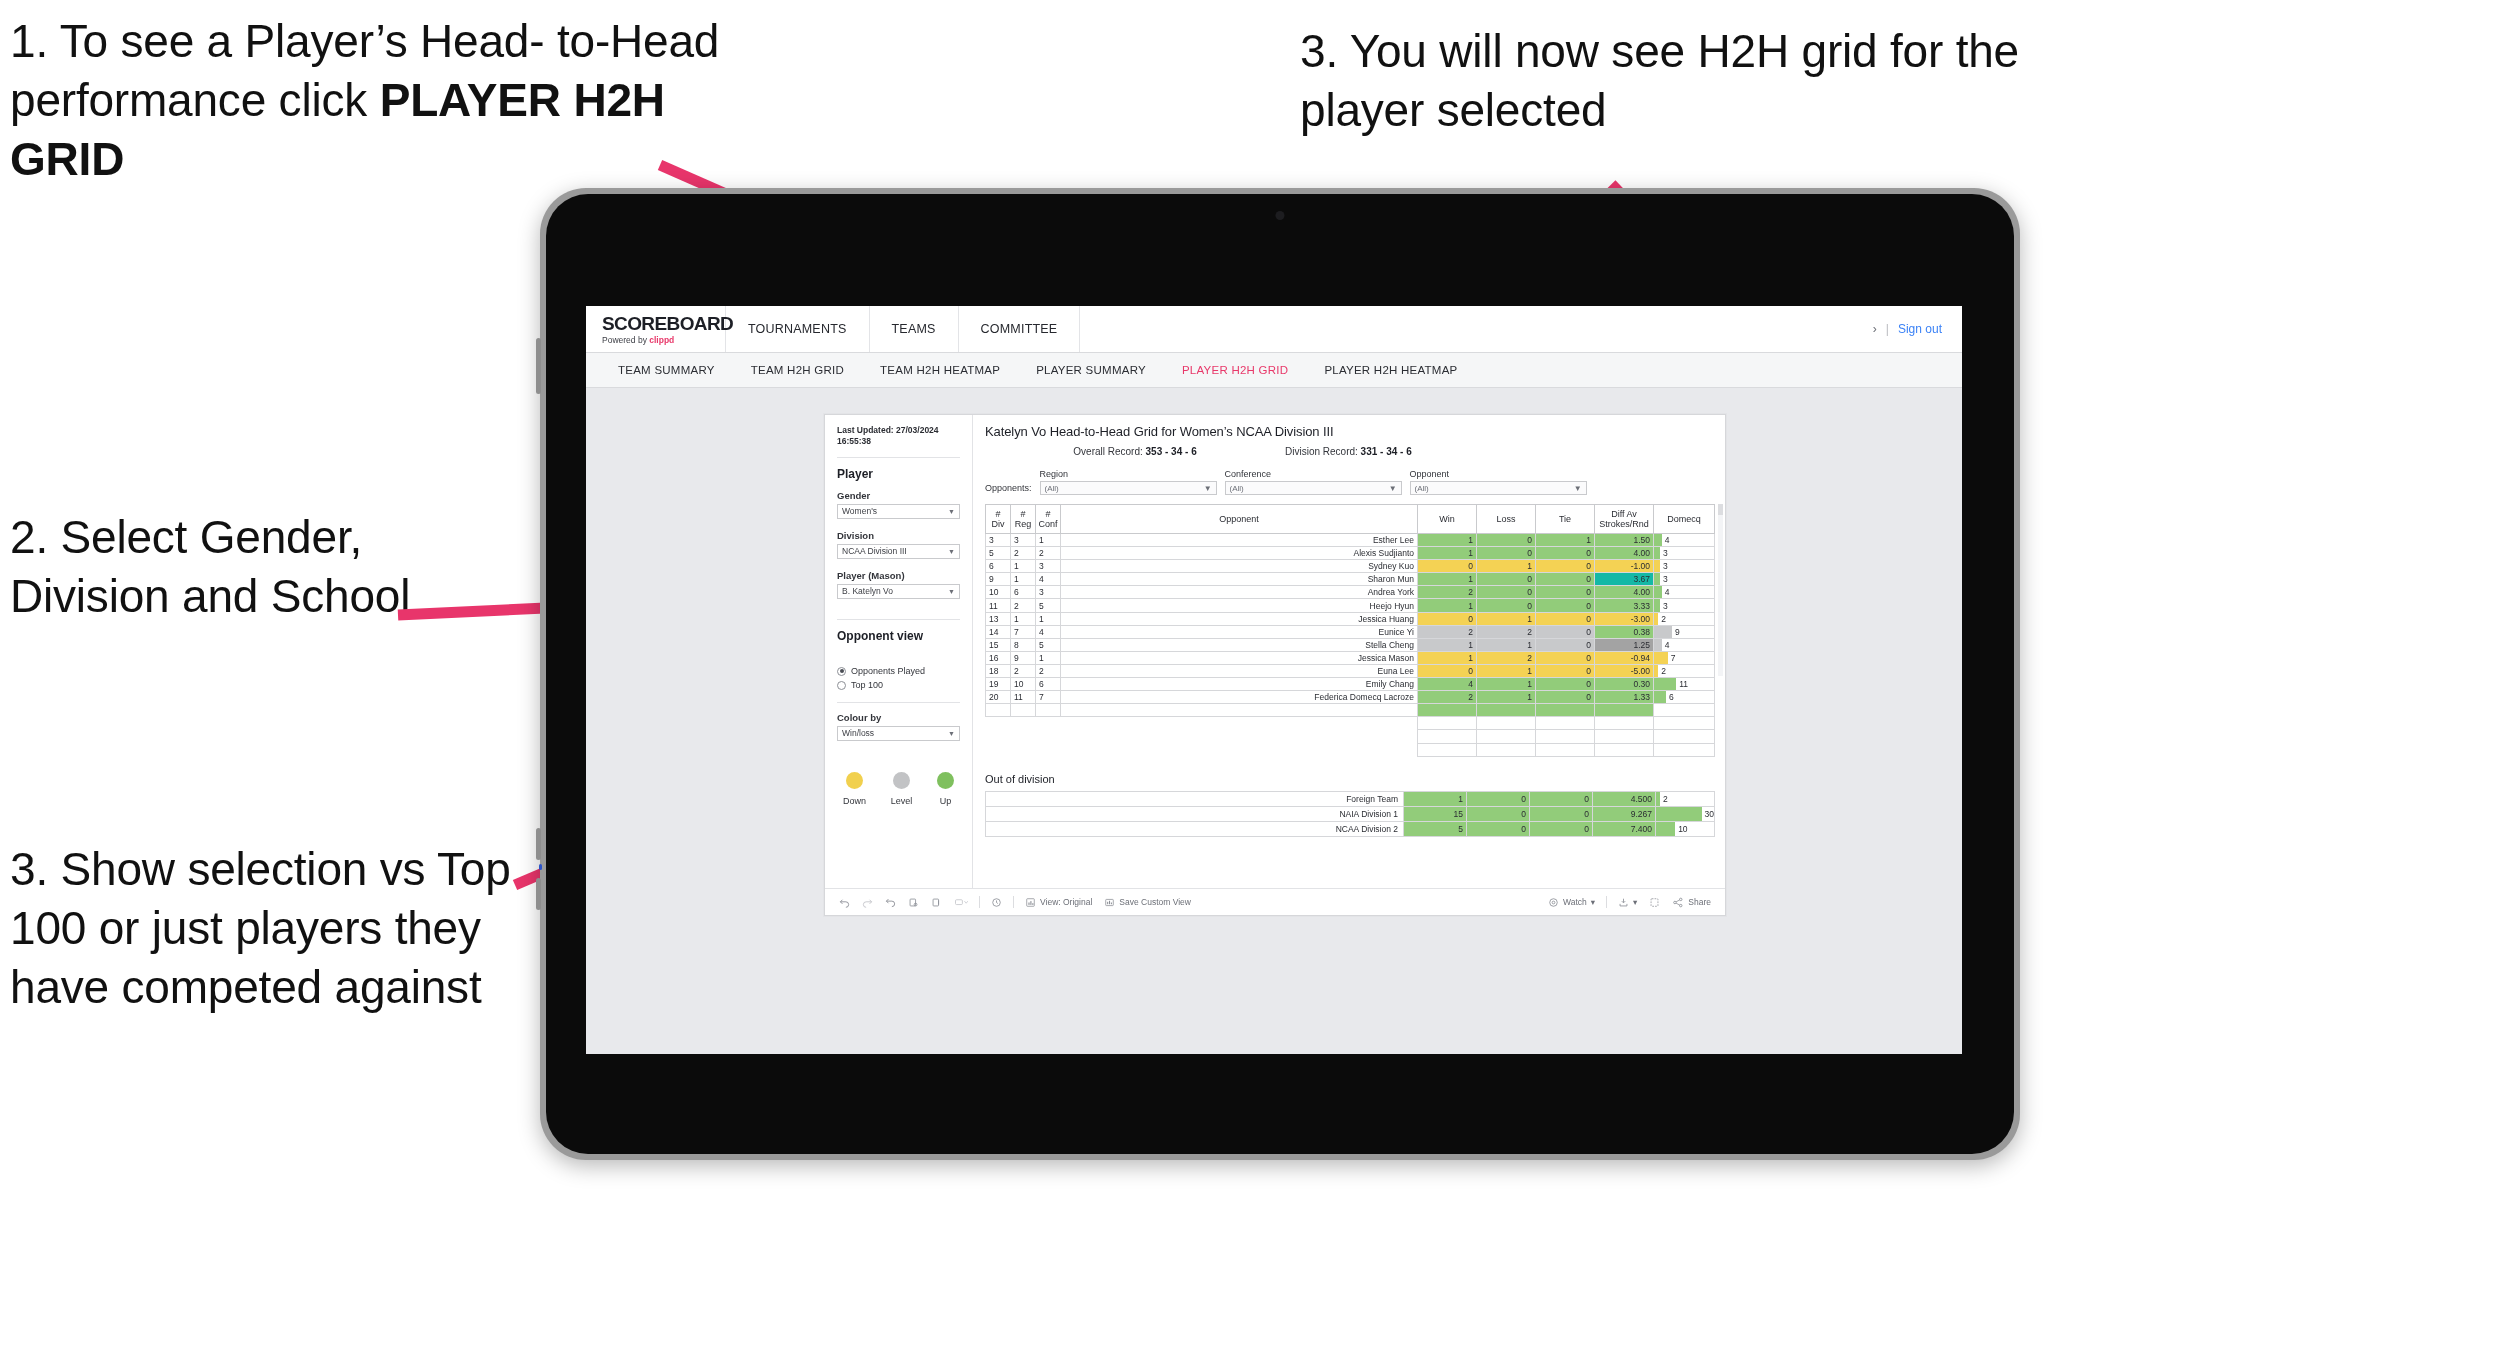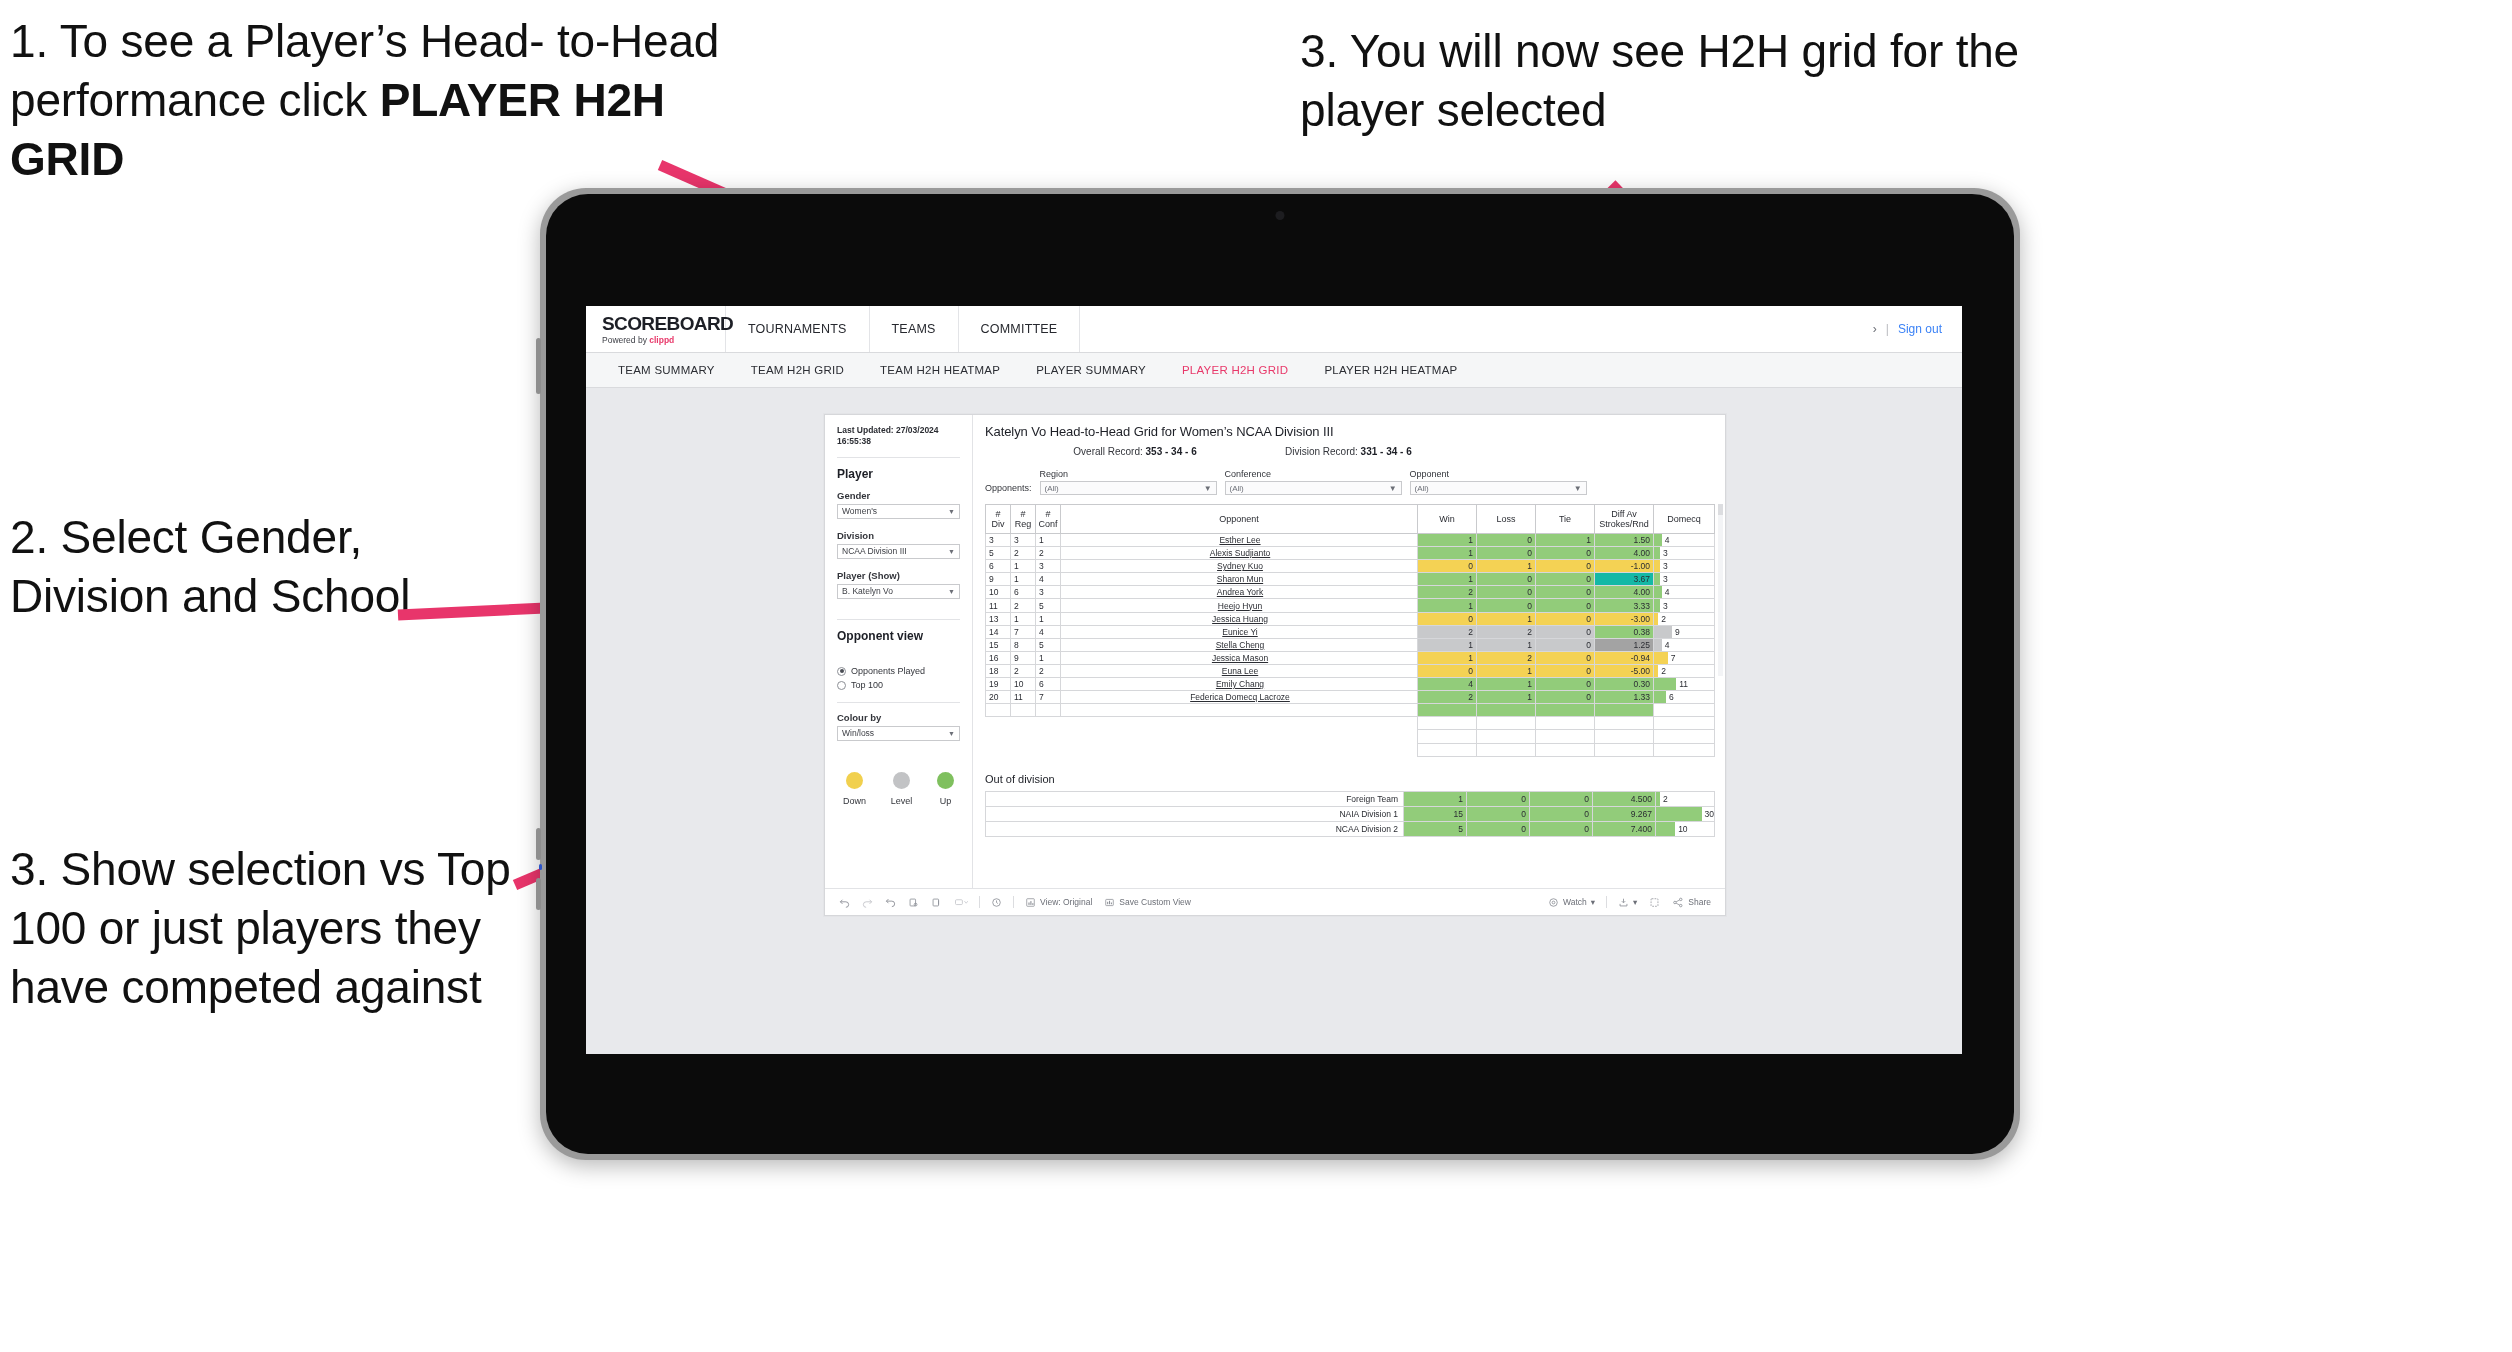--- a/index.html
+++ b/index.html
@@ -158,7 +158,7 @@
   }
   #grid tbody td{border:1px solid #d6d7da;height:12.1px;padding:0 3px;}
   .c-num{text-align:left;width:22px;}
-  .c-opp{text-align:center;width:auto;padding-left:5px !important;text-decoration:underline;}
+  .c-opp{text-align:right;width:auto;padding-left:5px !important;}
   .c-val{text-align:right;width:56px;}
   .c-rnd{width:58px;padding:0 !important;position:relative;}
   .rnd-bar{height:100%;display:flex;align-items:center;}

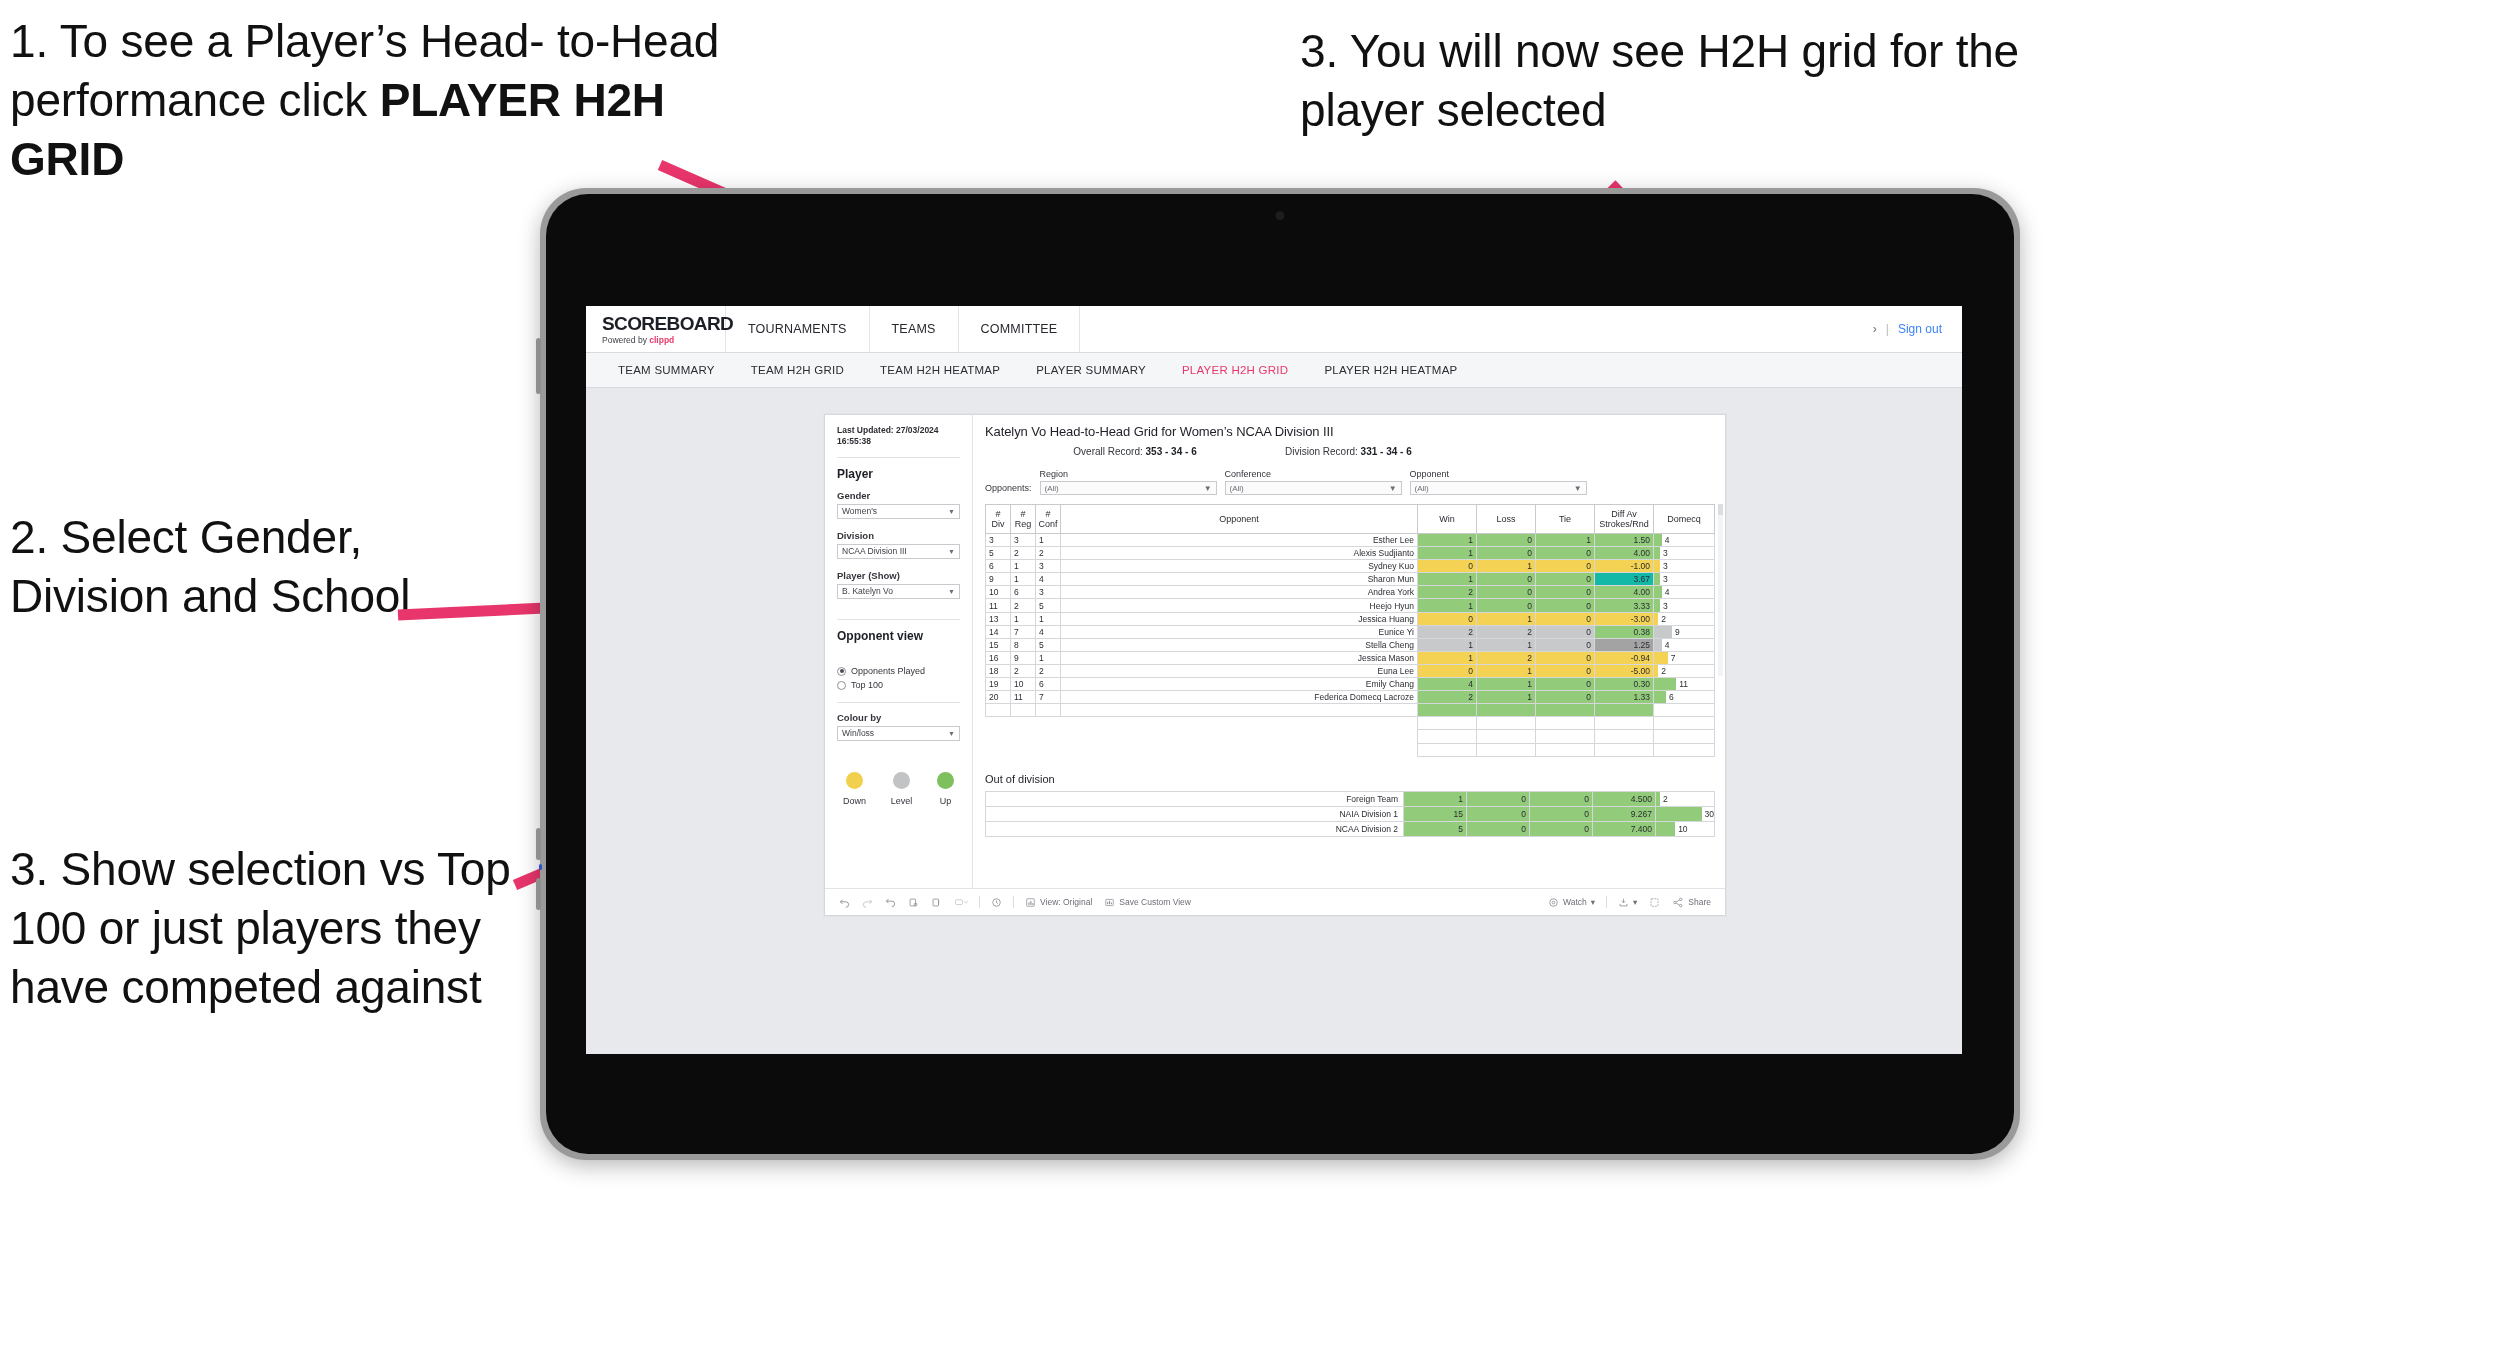--- a/index.html
+++ b/index.html
@@ -284,7 +284,7 @@
             </div>
 
             <div class="fld">
-              <div class="fld-lbl">Player (Show)</div>
+              <div class="fld-lbl">Player (Mason)</div>
               <div class="sel">
                 <span>B. Katelyn Vo</span>
                 <span class="caret">▼</span>

